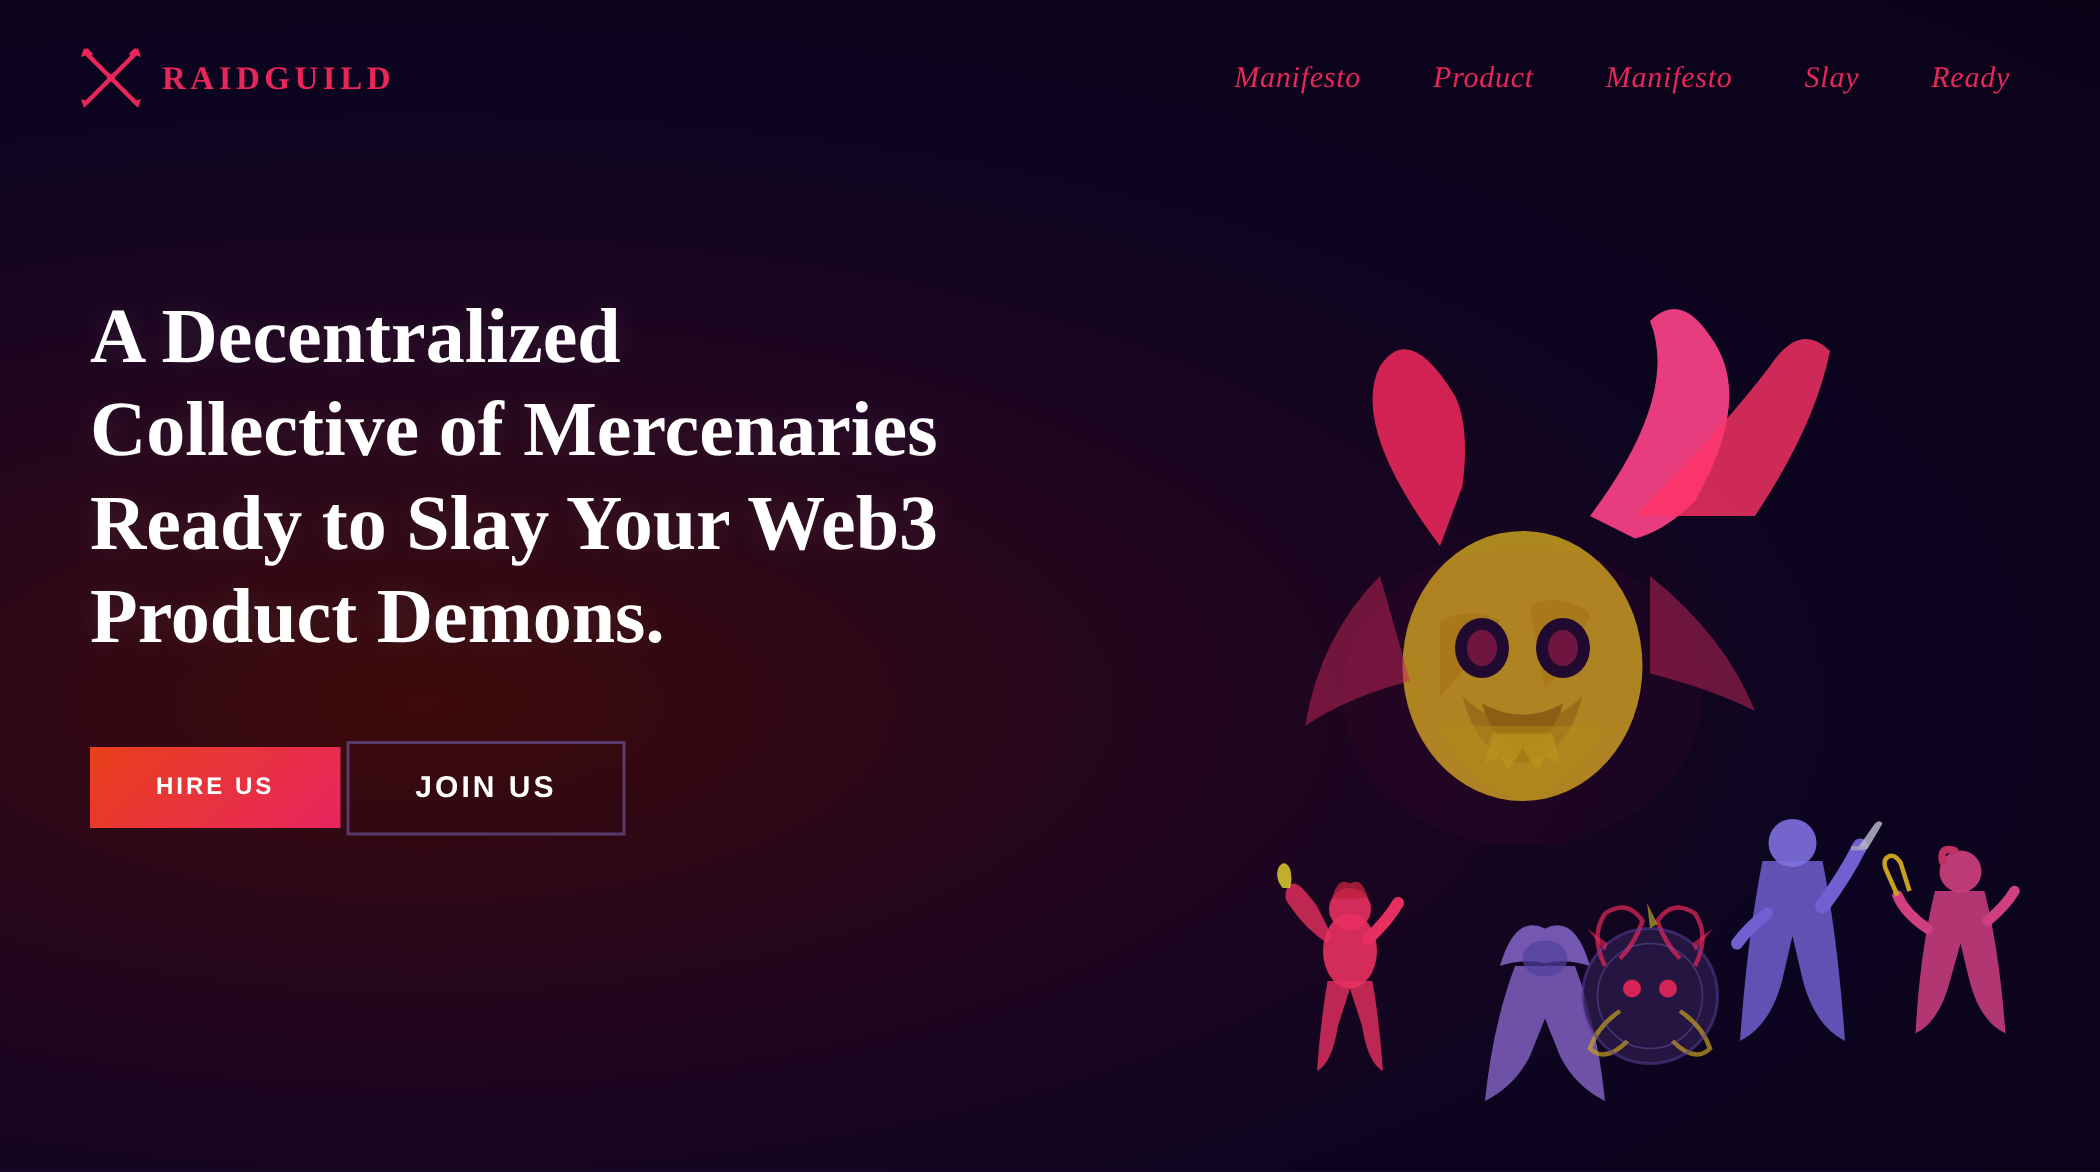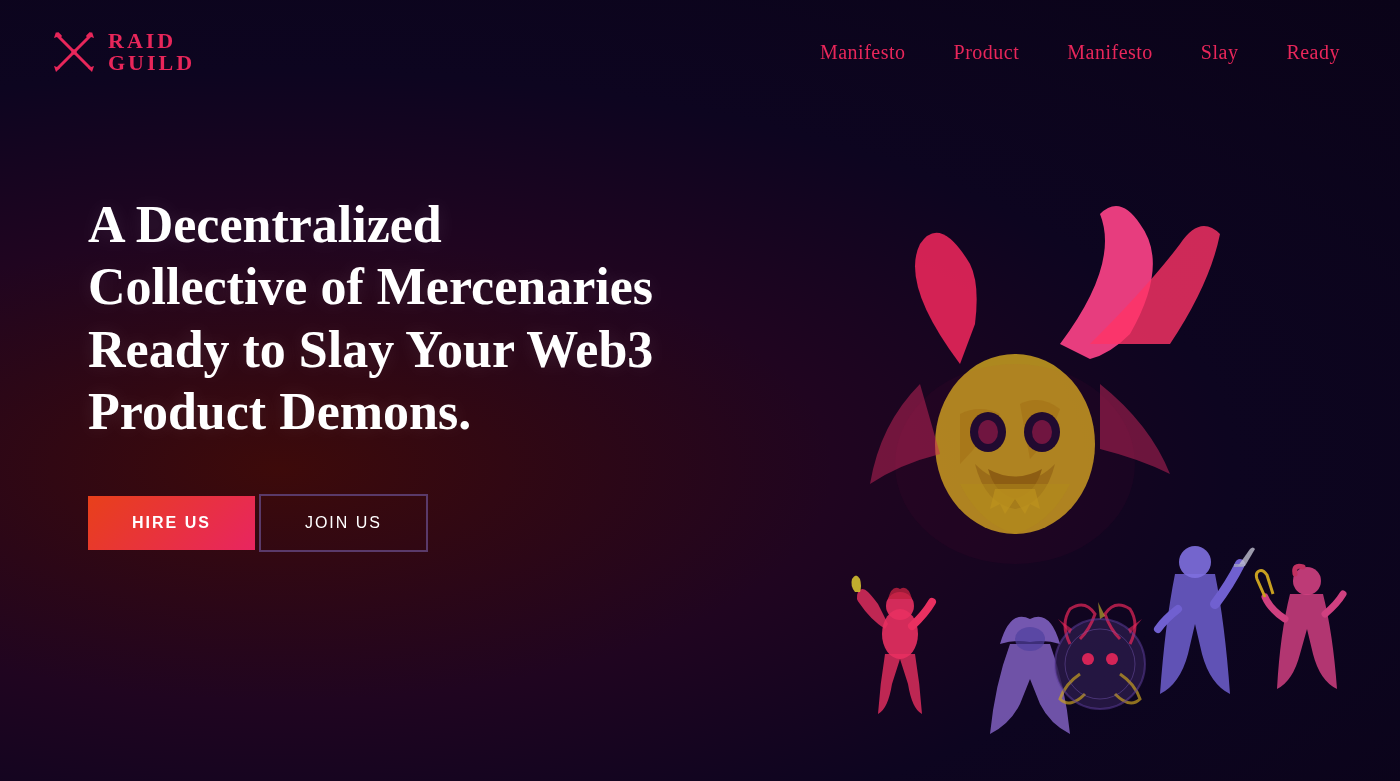--- a/index.html
+++ b/index.html
@@ -44,7 +44,7 @@
 
     .logo-text {
       display: flex;
-      flex-direction: column;
+      flex-direction: row;
       line-height: 1;
     }
 

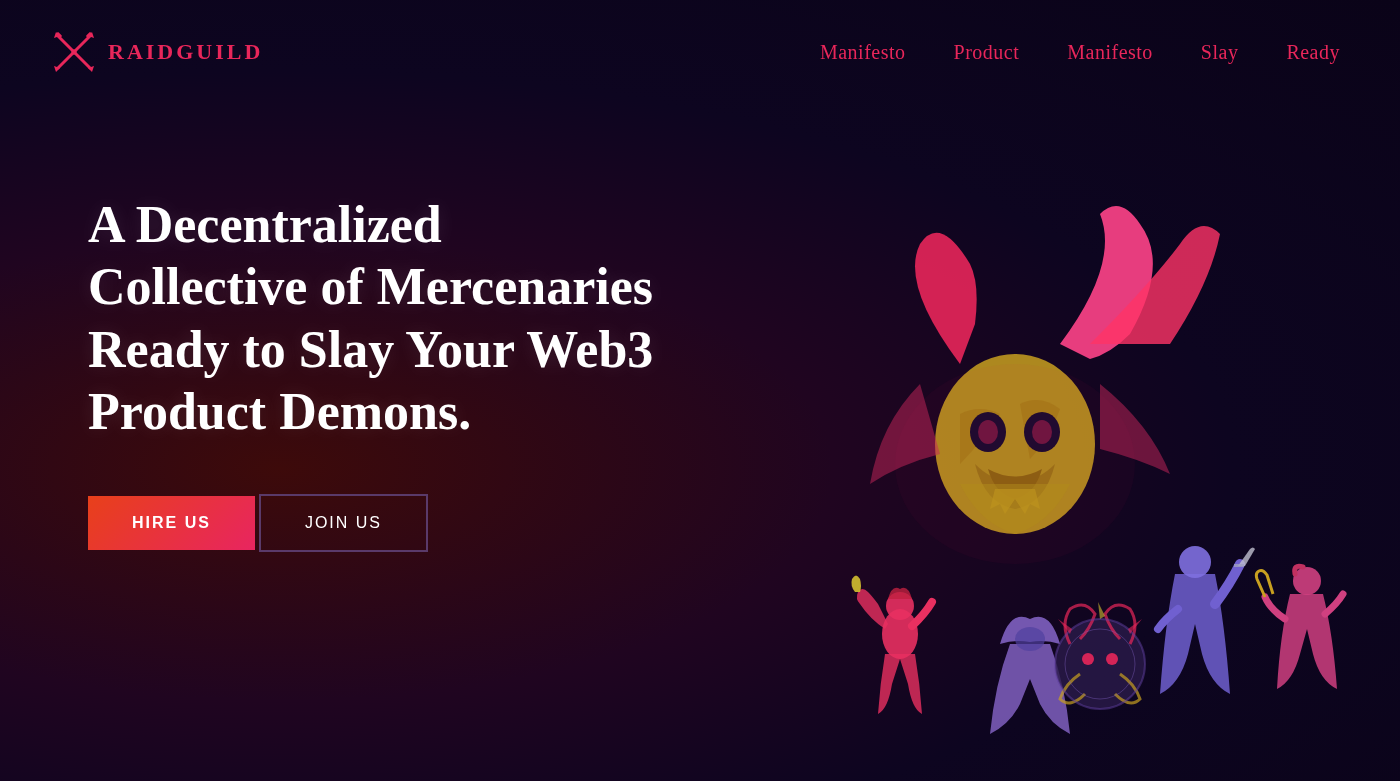--- a/index.html
+++ b/index.html
@@ -71,6 +71,7 @@
       font-weight: 400;
       letter-spacing: 0.5px;
       cursor: pointer;
+      font-style: italic;
     }
 
     

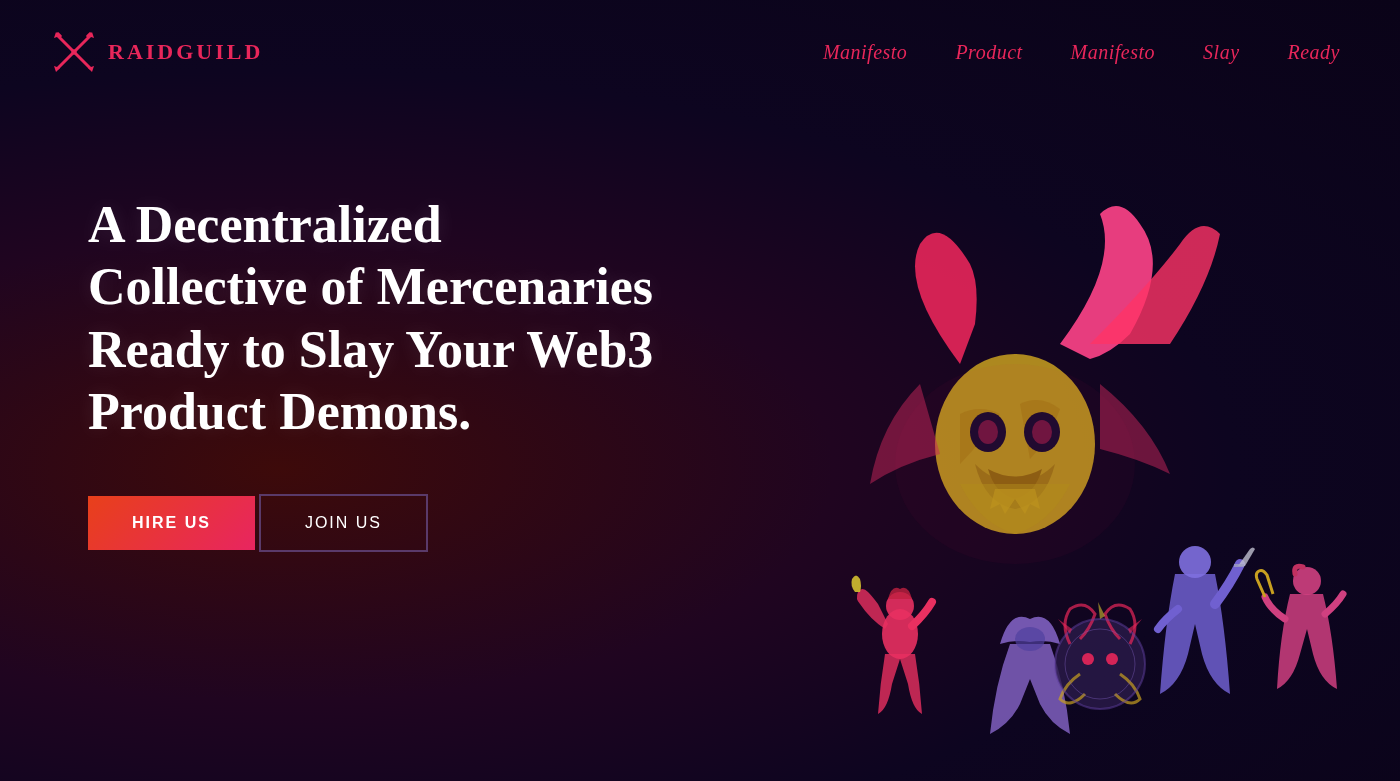--- a/index.html
+++ b/index.html
@@ -80,7 +80,7 @@
       z-index: 5;
       display: flex;
       align-items: flex-start;
-      padding: 60px 60px 0 88px;
+      padding: 60px 60px 0 60px;
       height: calc(100% - 110px);
     }
 

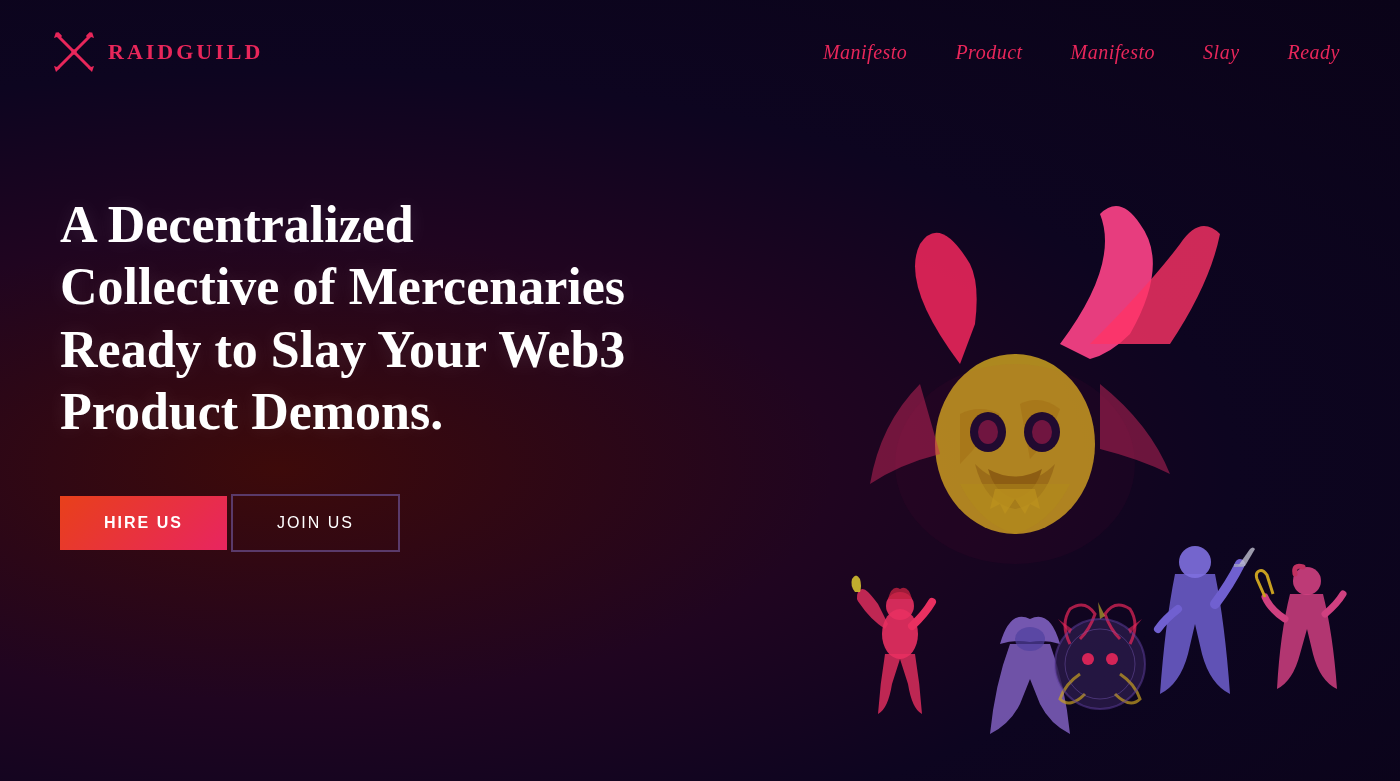--- a/index.html
+++ b/index.html
@@ -124,8 +124,8 @@
       color: #ffffff;
       border: 2px solid #5a3a6a;
       padding: 18px 44px;
-      font-size: 16px;
-      font-weight: 400;
+      font-size: 20px;
+      font-weight: 700;
       letter-spacing: 2px;
       cursor: pointer;
       font-family: 'Arial', sans-serif;

